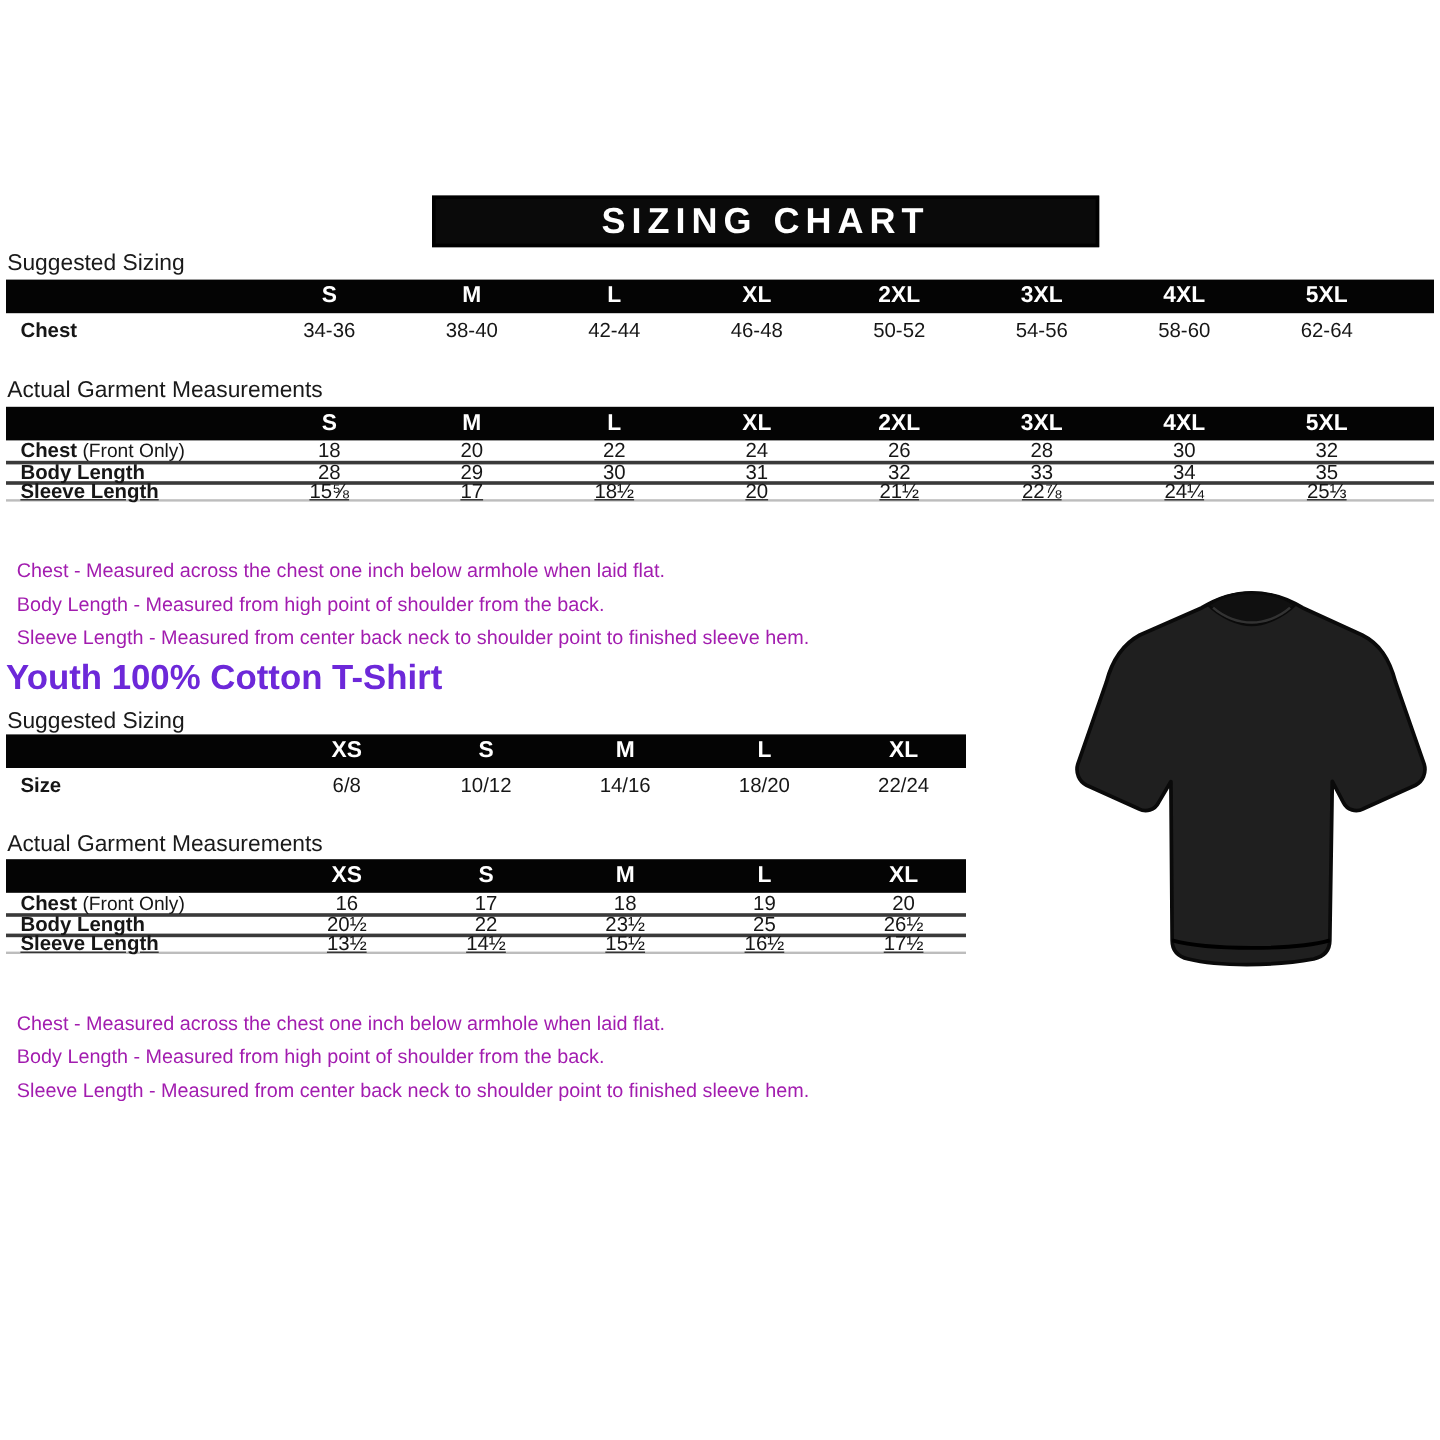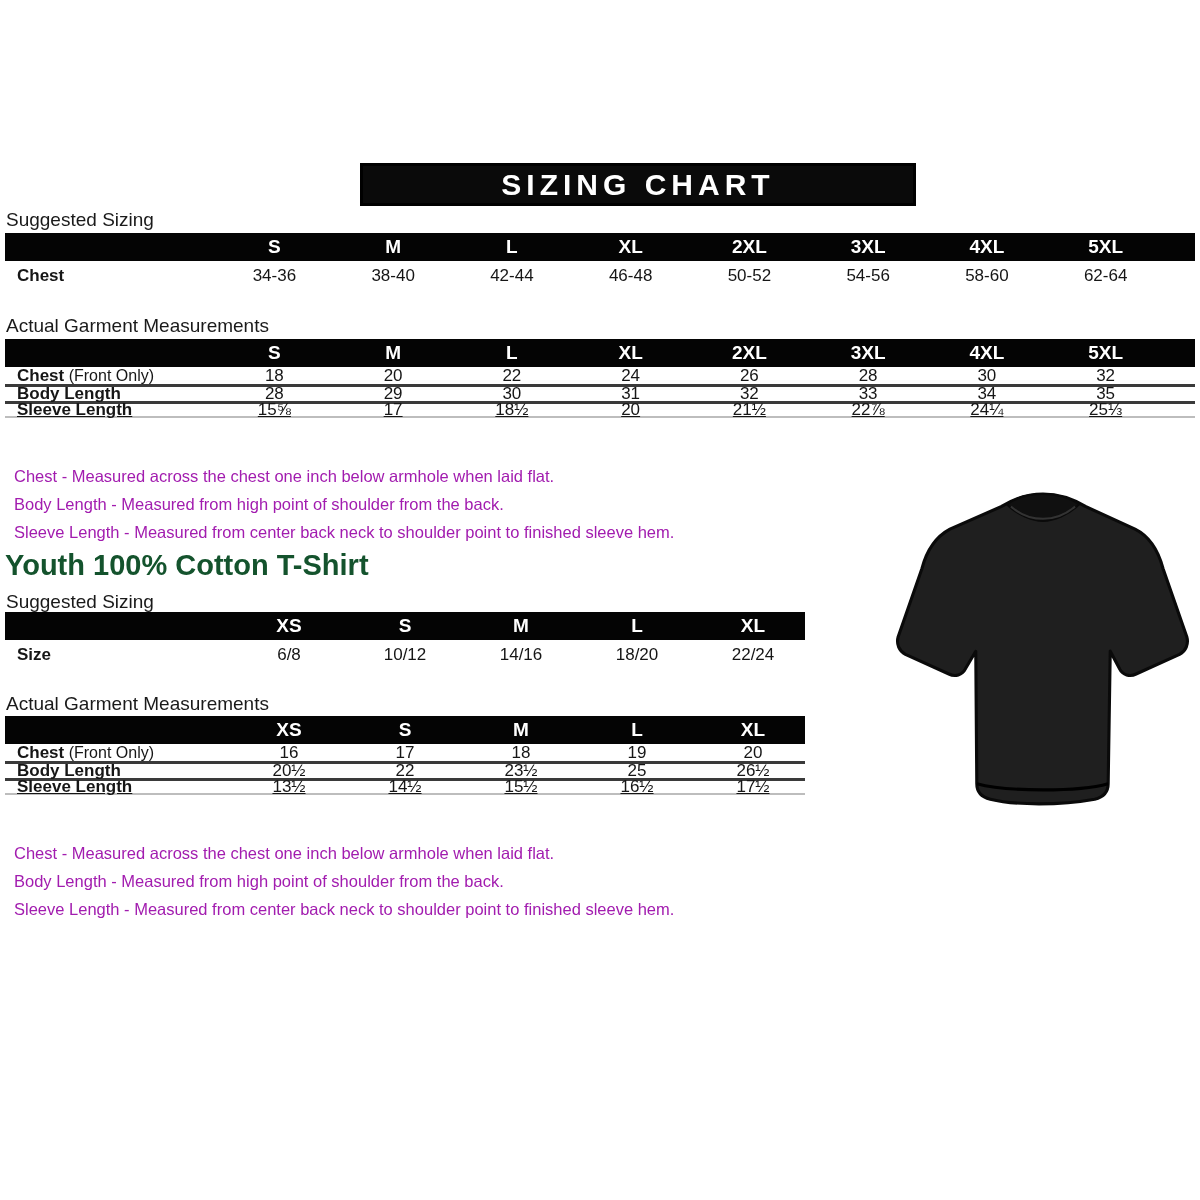--- a/index.html
+++ b/index.html
@@ -9,7 +9,7 @@
   }
   .abs{position:absolute;}
   .page-title{left:14px;top:164px;font-size:29px;font-weight:500;letter-spacing:0.5px;color:#1c1c1c;}
-  .youth-title{left:5px;top:549px;font-size:29px;font-weight:700;color:#14532d;}
+  .youth-title{left:5px;top:549px;font-size:29px;font-weight:700;color:#6d28d9;}
   .banner{
     left:360px;top:163px;width:556px;height:43px;background:#0a0a0a;border:3px solid #000;
     box-sizing:border-box;display:flex;align-items:center;justify-content:center;

